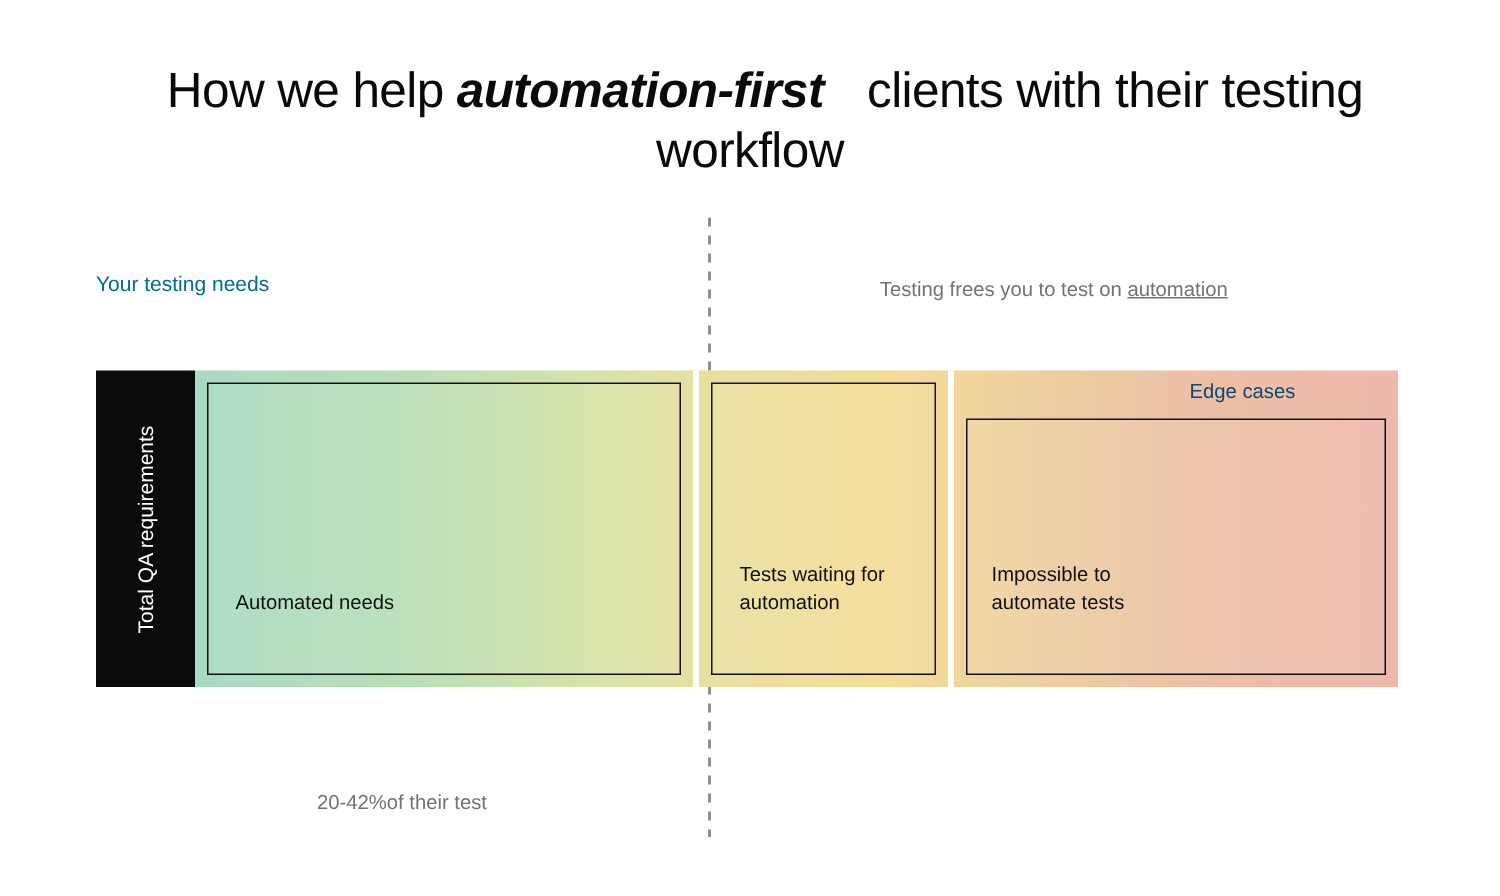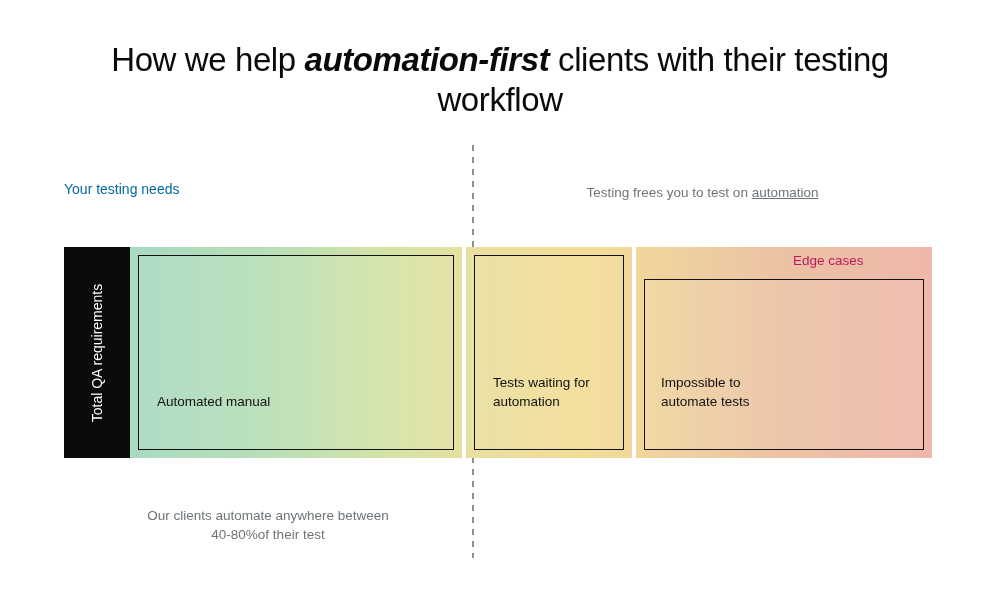--- a/index.html
+++ b/index.html
@@ -25,7 +25,7 @@
     letter-spacing:-0.4px;
     color:#0a0a0a;
   }
-  .title .reg { font-weight:500; }
+  .title .reg { font-weight:500;margin-left:20px; }
   .title .bold { font-weight:800;font-style:italic; }
 
   

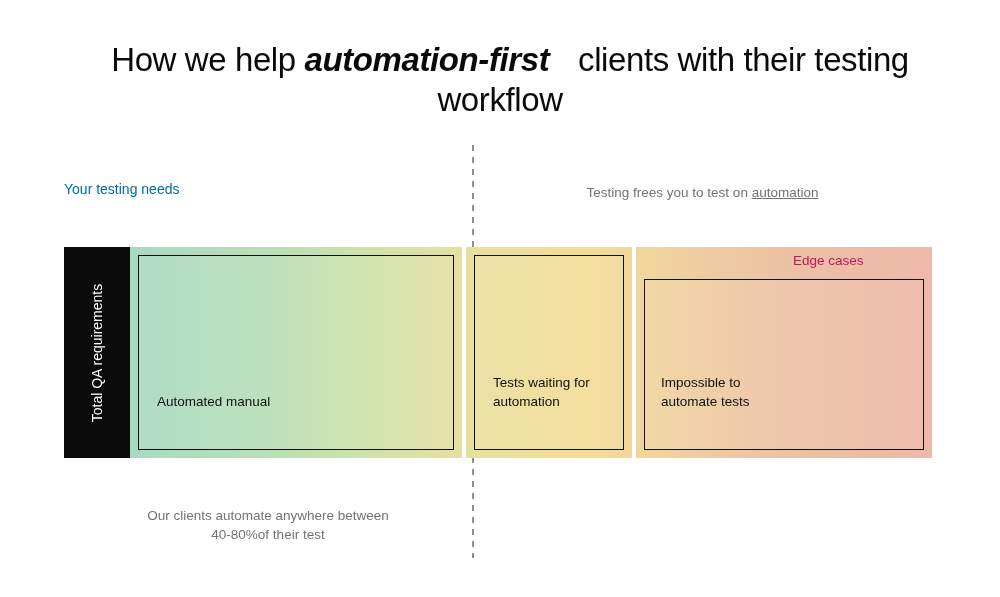--- a/index.html
+++ b/index.html
@@ -145,7 +145,7 @@
     z-index:2;
     left:793px; top:253px;
     font-size:13.5px;
-    color:#be185d;
+    color:#0c4a6e;
   }
 </style>
 </head>

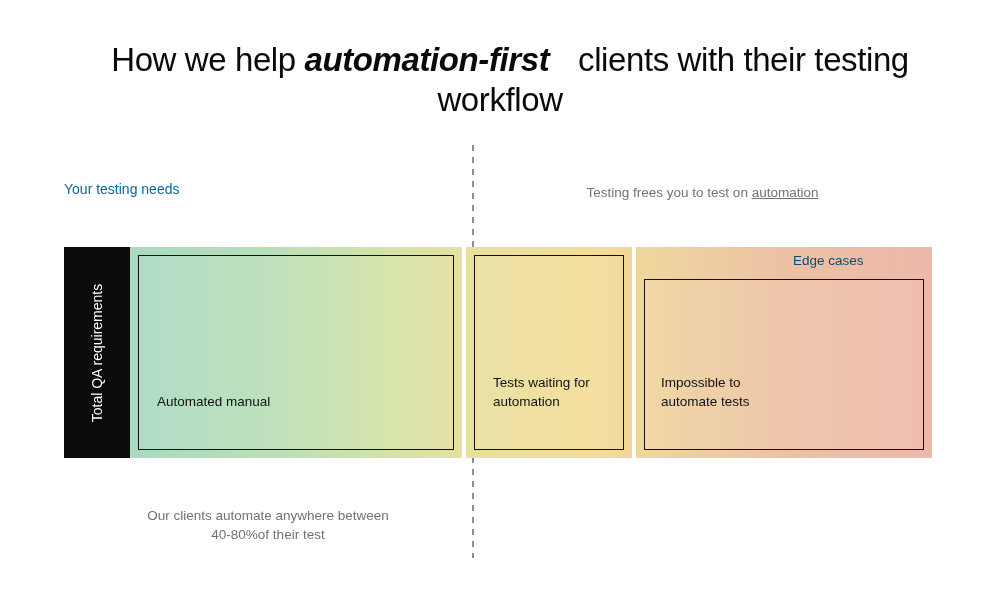--- a/index.html
+++ b/index.html
@@ -180,7 +180,7 @@
 
     <div class="seg seg-1">
       <div class="inner">
-        <span class="inner-label">Automated manual</span>
+        <span class="inner-label">Automated needs</span>
       </div>
     </div>
 

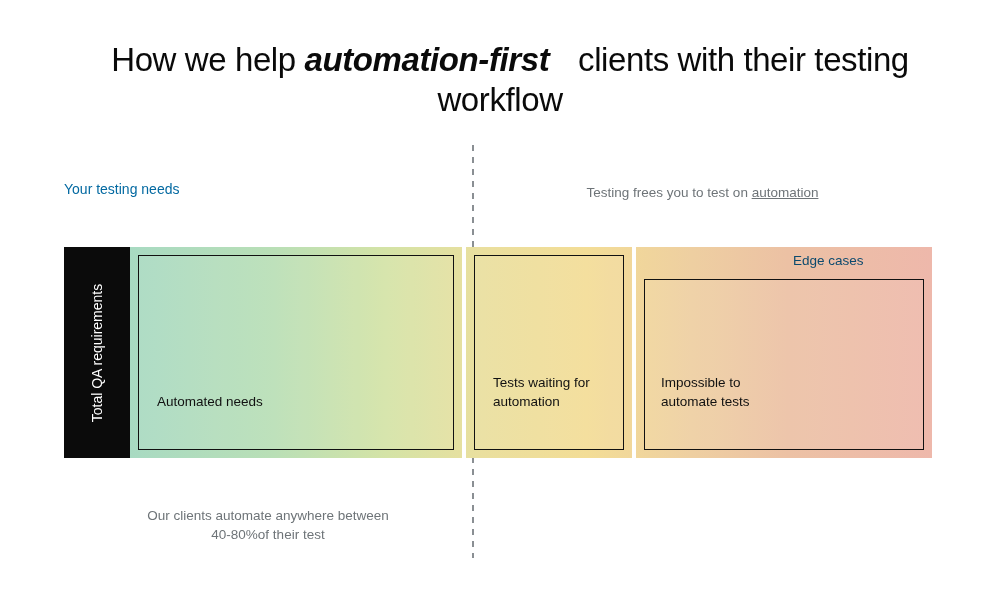--- a/index.html
+++ b/index.html
@@ -163,7 +163,7 @@
 </div>
 
 <div class="ann ann-bottom">
-  <span>Our clients automate anywhere between</span><br>
+  <br>
   <span>40-80%of their test</span>
 </div>
 

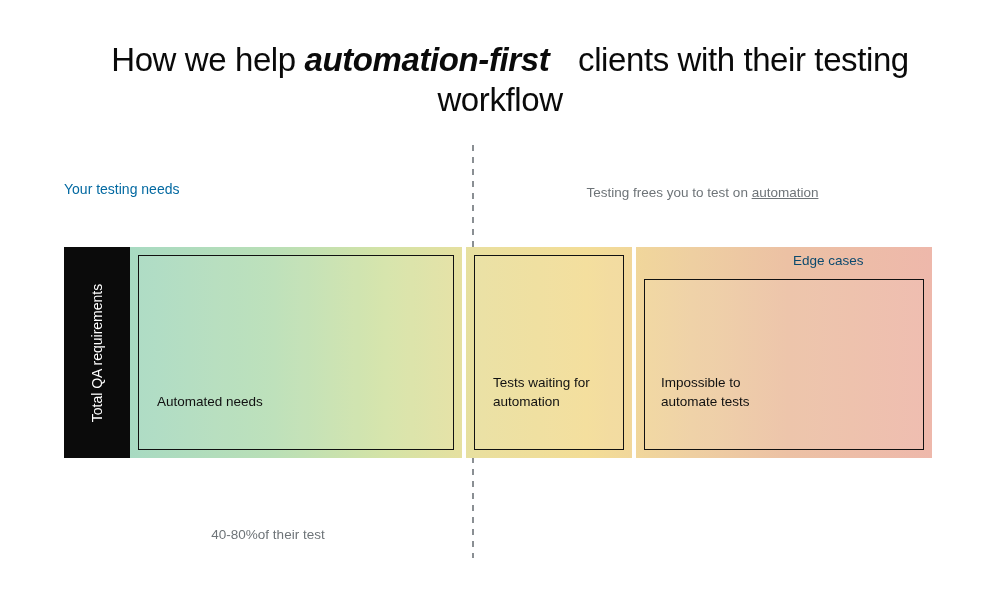--- a/index.html
+++ b/index.html
@@ -164,7 +164,7 @@
 
 <div class="ann ann-bottom">
   <br>
-  <span>40-80%of their test</span>
+  <span>20-42%of their test</span>
 </div>
 
 <div class="dashed"></div>

